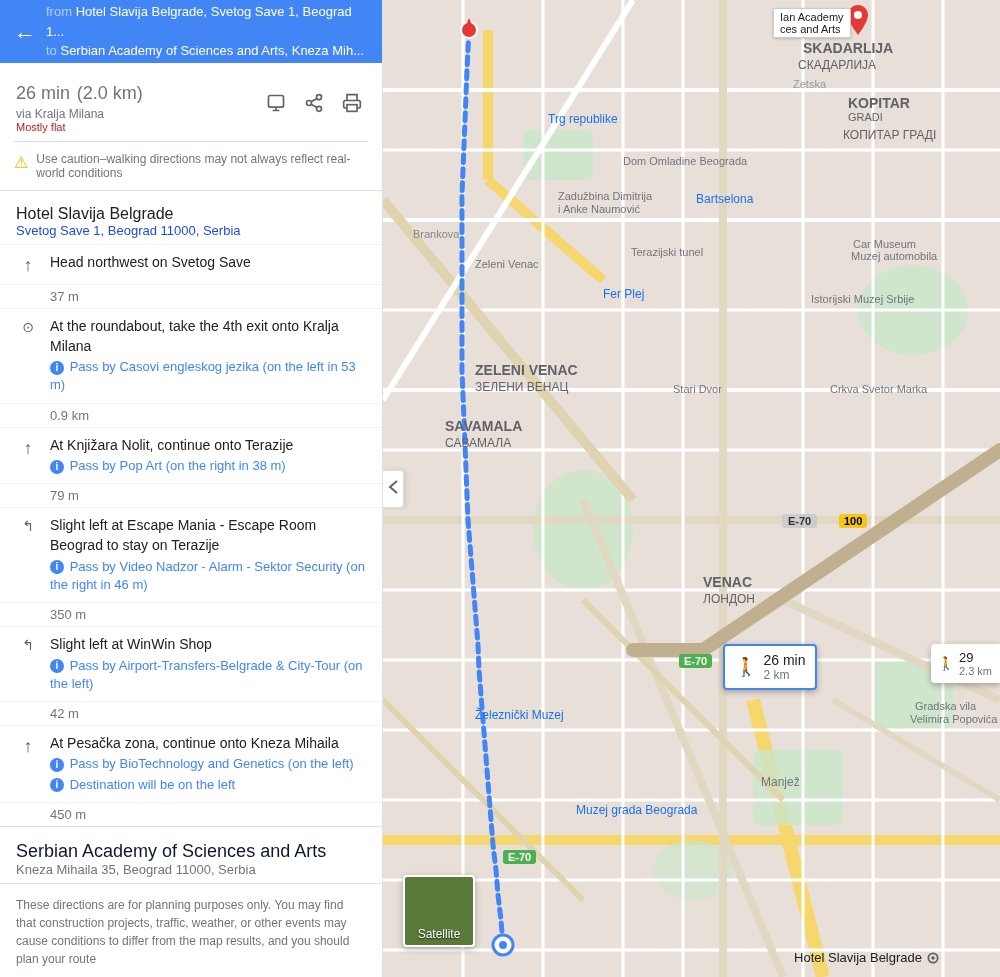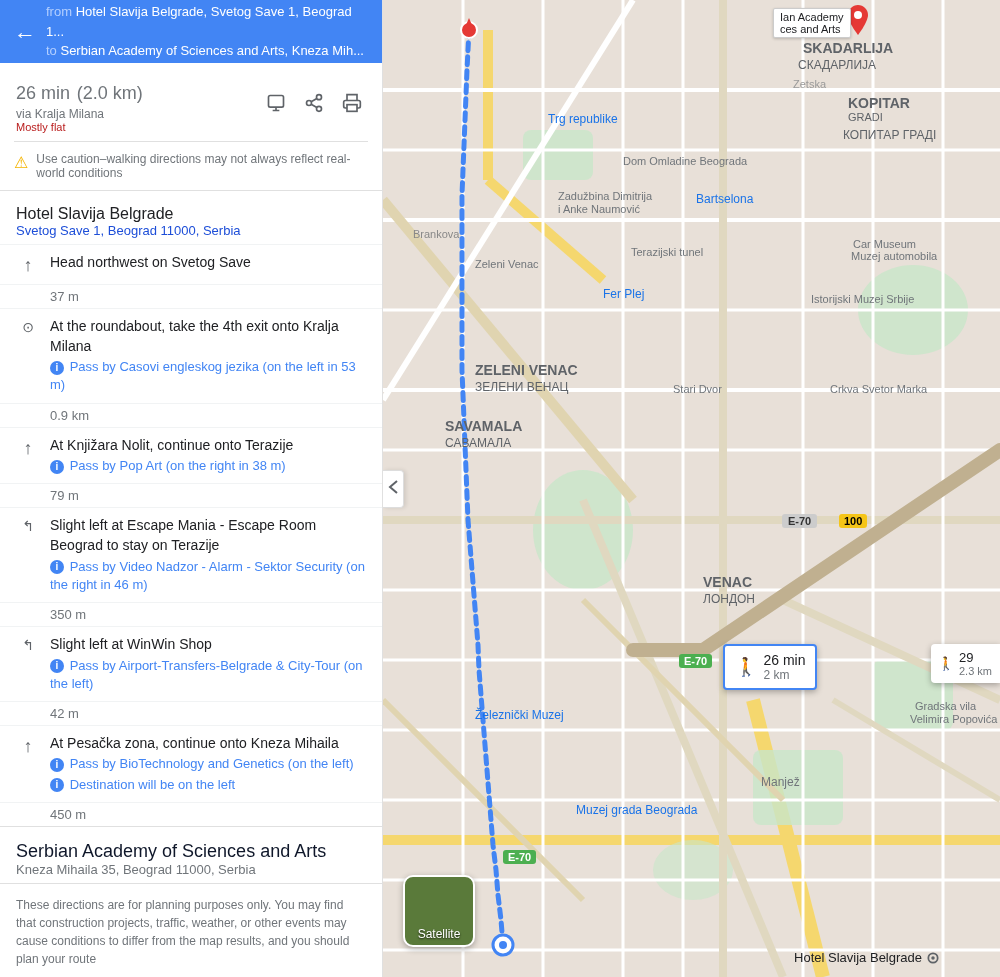--- a/index.html
+++ b/index.html
@@ -193,7 +193,7 @@
       left: 20px;
       width: 72px;
       height: 72px;
-      border-radius: 10px;
+      border-radius: 4px;
       overflow: hidden;
       cursor: pointer;
       border: 2px solid #fff;

